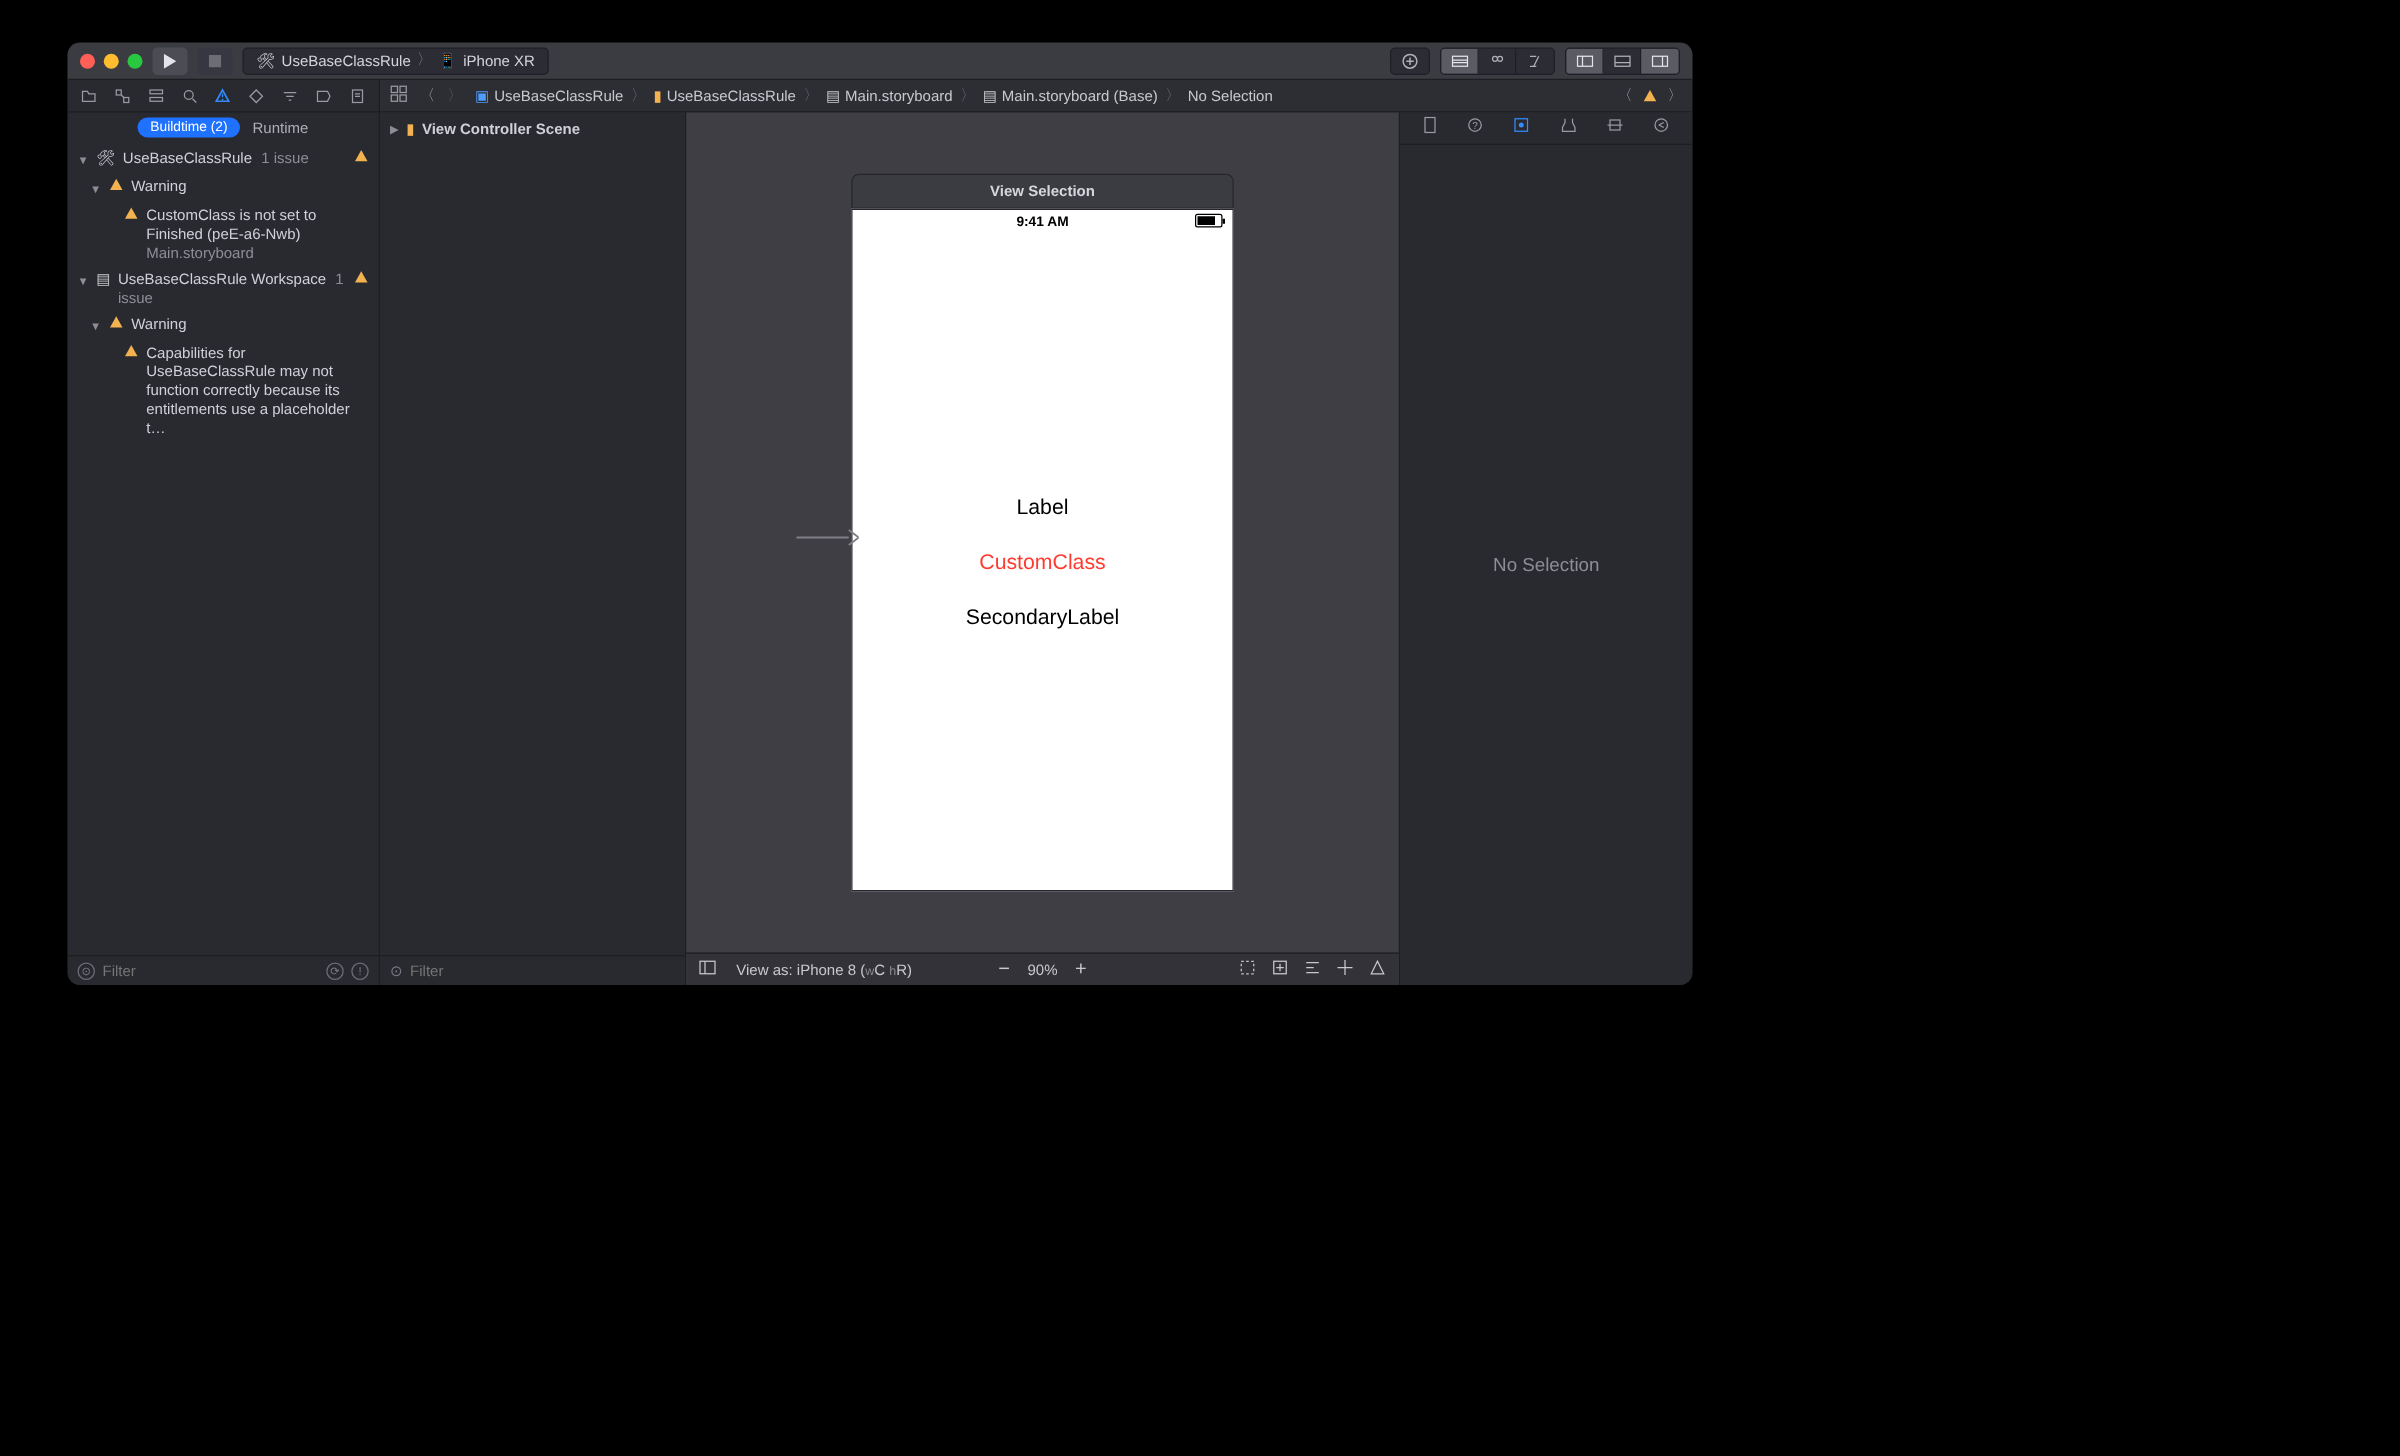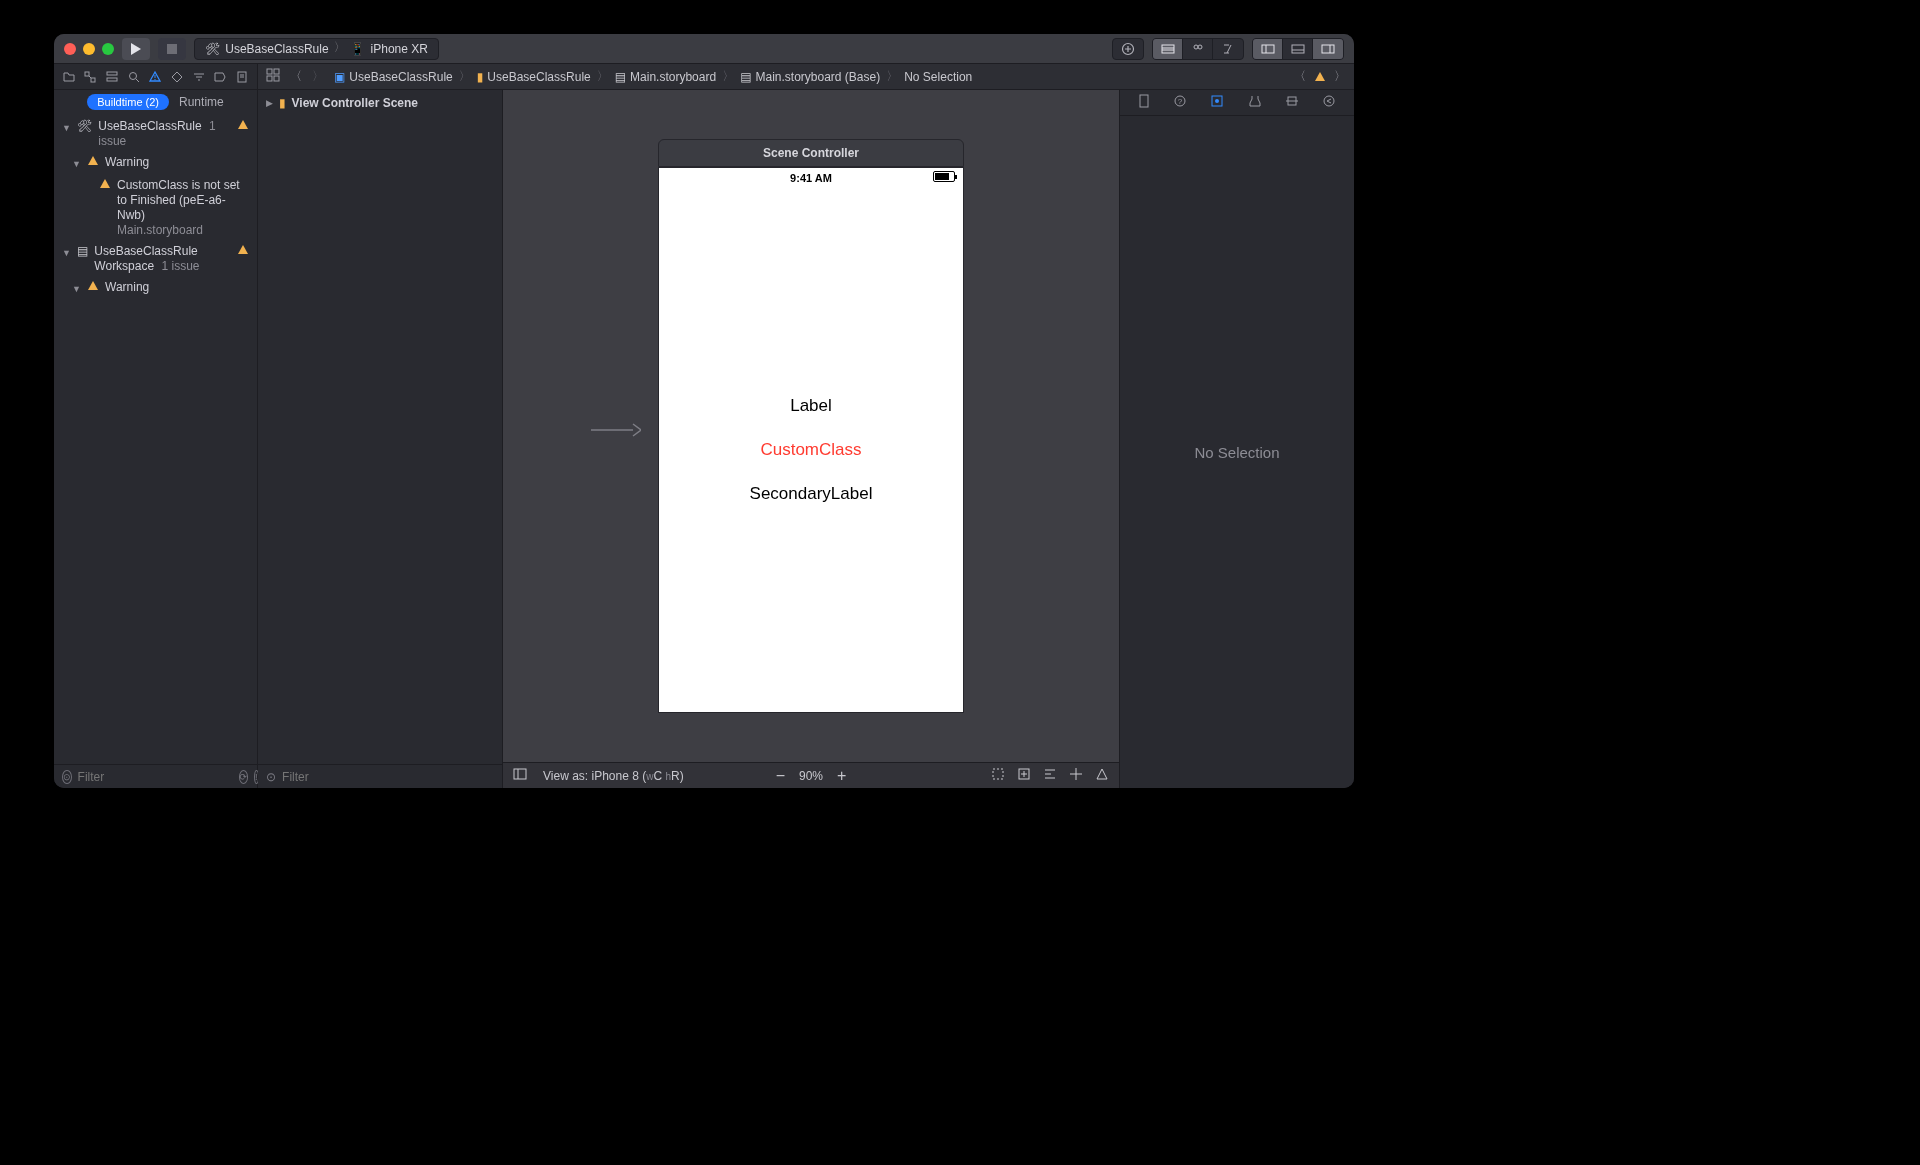--- a/index.html
+++ b/index.html
@@ -40,7 +40,7 @@
 .split { flex:1; display:flex; overflow:hidden; }
 
 
-.navigator { width:204px; background:#292a30; border-right:1px solid #1d1d22; display:flex; flex-direction:column; }
+.navigator { width:250px; background:#292a30; border-right:1px solid #1d1d22; display:flex; flex-direction:column; }
 .nav-icons { height:26px; display:flex; align-items:center; justify-content:space-around; border-bottom:1px solid #1d1d22; color:#9a9aa2; padding:0 4px;}
 .nav-icons svg {display:block;}
 .nav-icons .active { color:#328bff; }

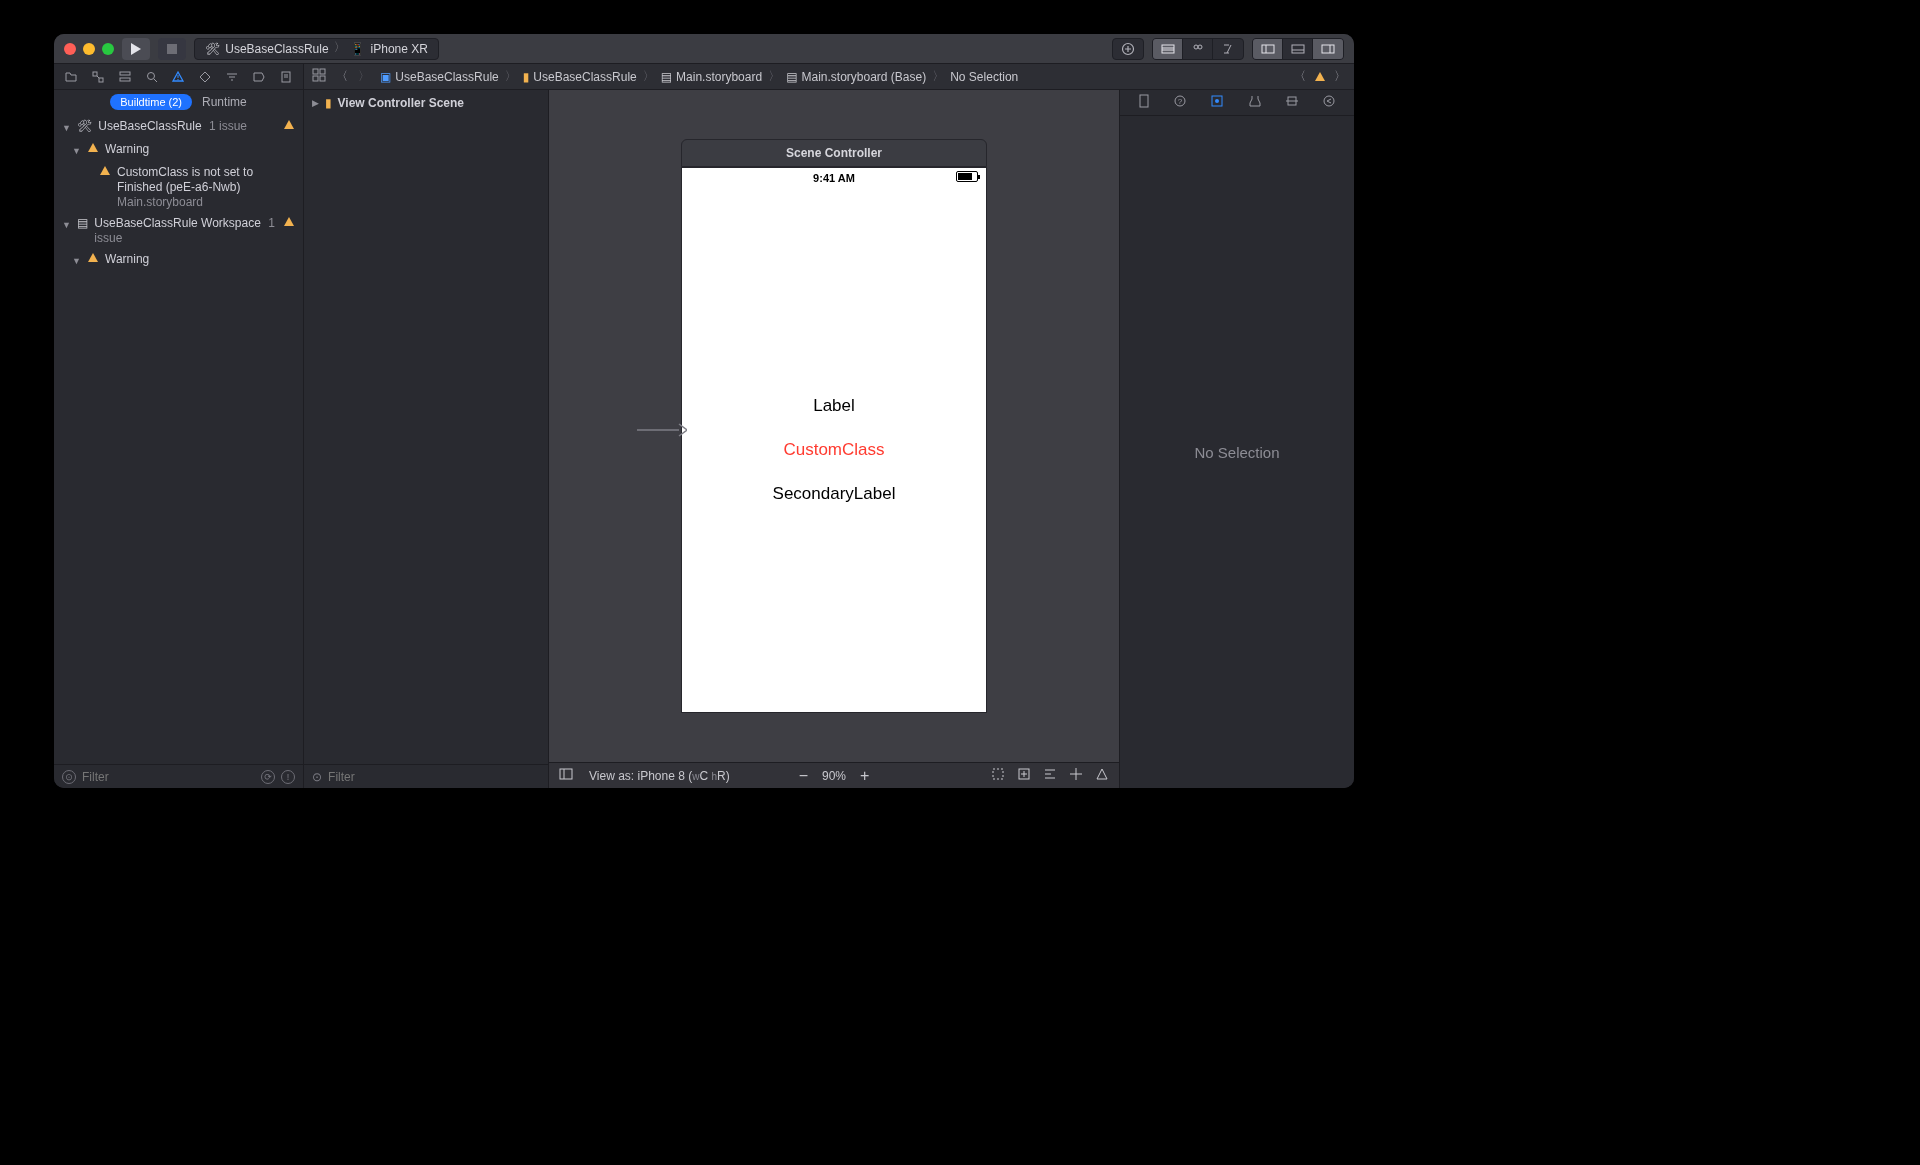--- a/index.html
+++ b/index.html
@@ -366,7 +366,7 @@
                 </svg>
             </div>
             <div class="vc-wrap">
-              <div class="vc-title">Scene Controller</div>
+              <div class="vc-title">View Selection</div>
               <div class="phone">
                 <div class="phone-status">
                   <span>9:41 AM</span>

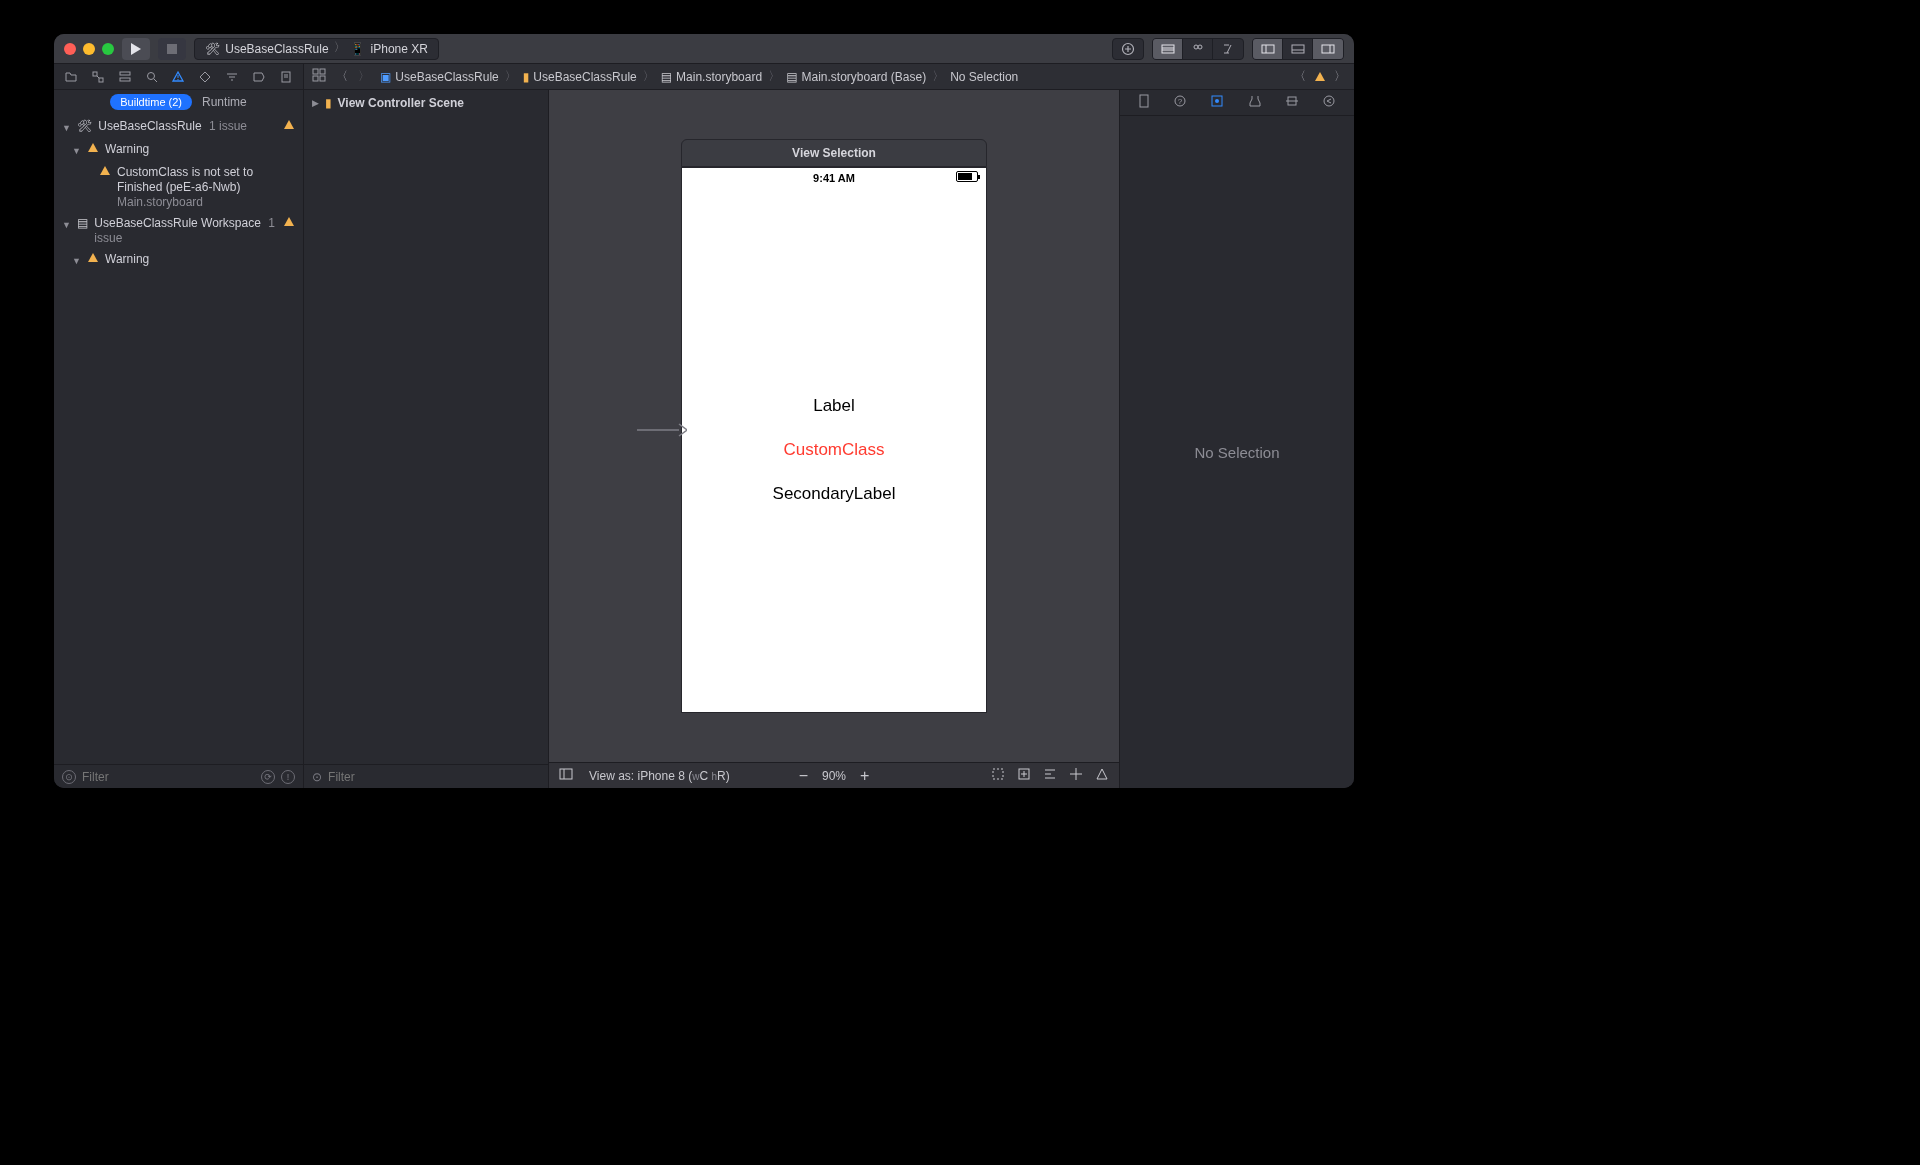--- a/index.html
+++ b/index.html
@@ -285,6 +285,15 @@
               </svg>
             </span>
           <span class="rowtxt">Warning</span>
+        </div>
+        <div class="nrow ind2">
+          <span class="disc"></span>
+          <span class="tri-warn">
+              <svg width="12" height="12" viewBox="0 0 12 12">
+                <path d="M6 1 L11 10 H1 Z" fill="#f2b24f"></path>
+              </svg>
+            </span>
+          <span class="rowtxt">Capabilities for UseBaseClassRule may not function correctly because its entitlements use a placeholder t…</span>
         </div>
       </div>
       <div class="nav-filter">

